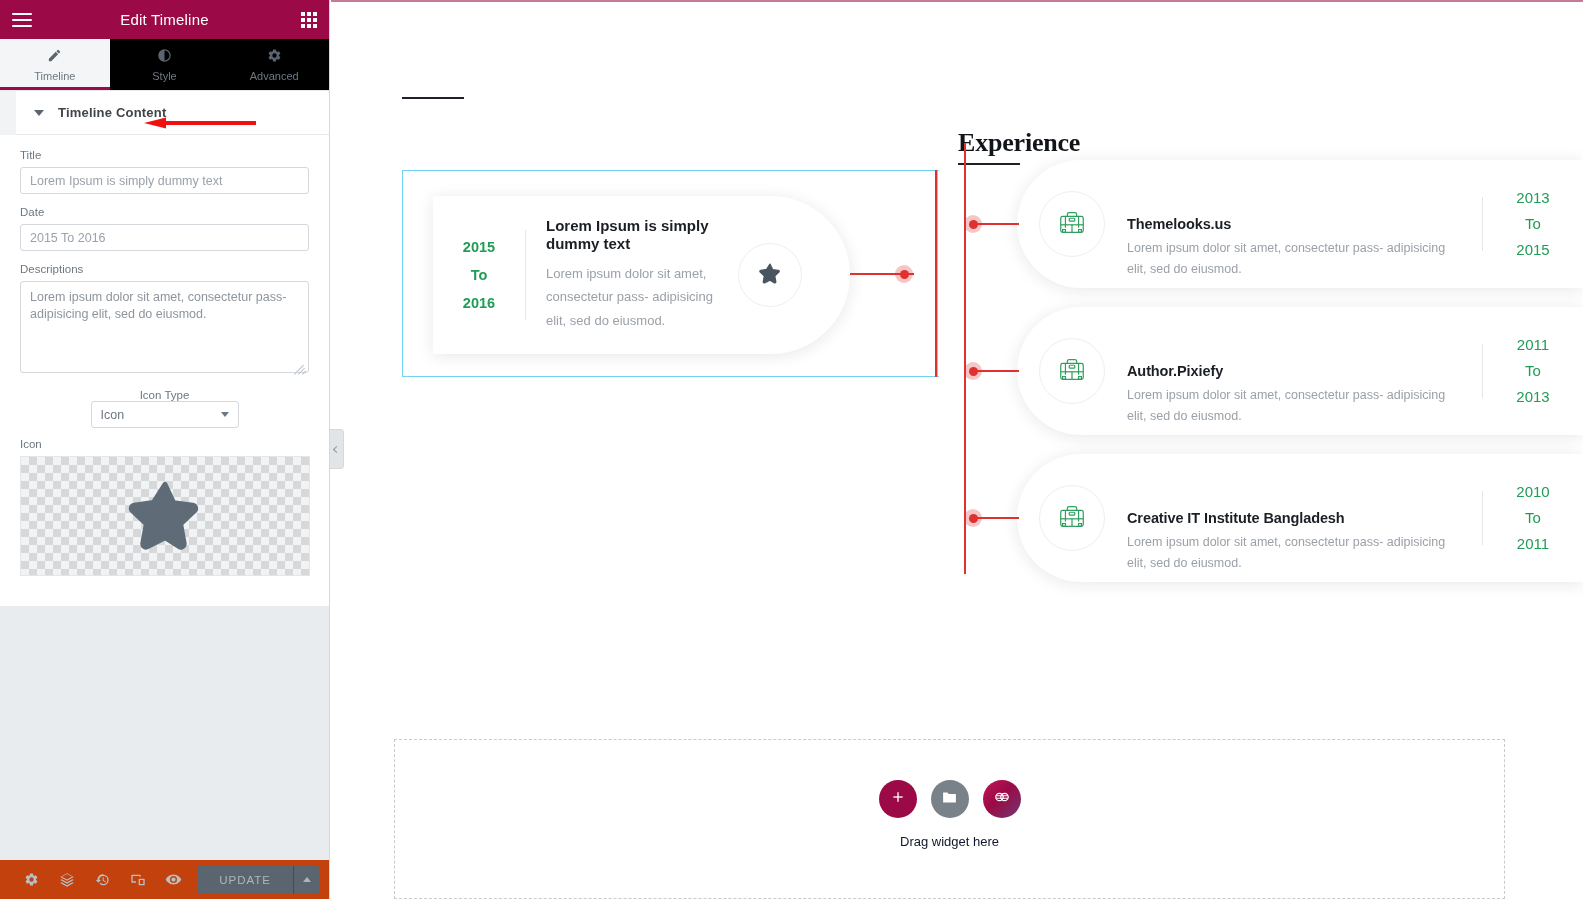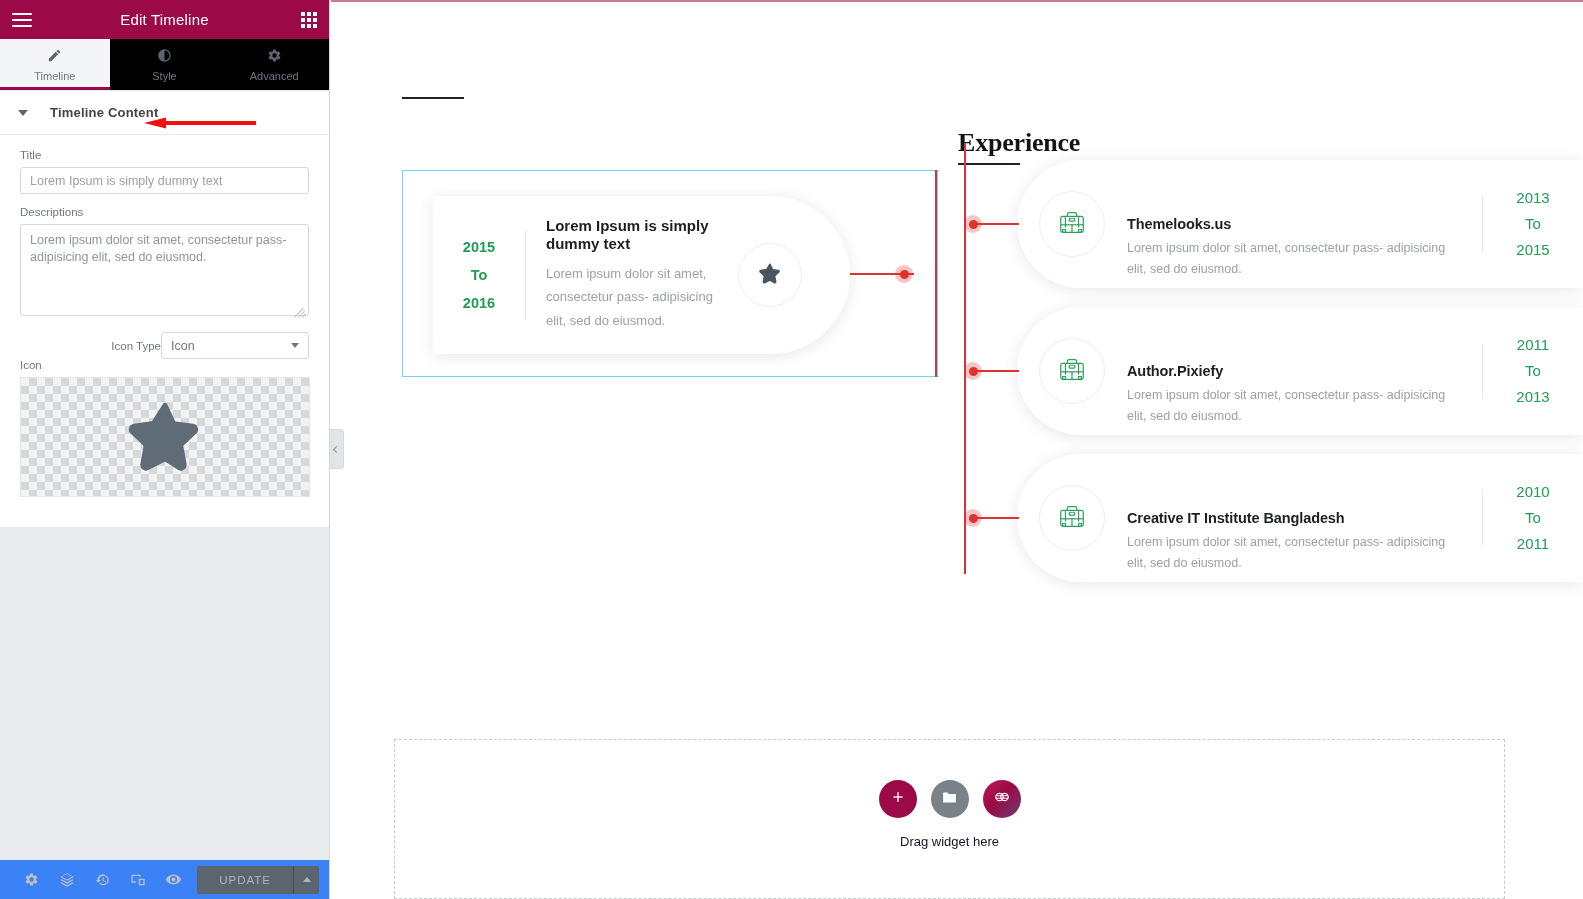--- a/index.html
+++ b/index.html
@@ -48,8 +48,9 @@
 
   .section-head {
     height: 44px; background:#fff; border-bottom:1px solid #e6e9ec;
-    display:flex; align-items:center; padding-left:18px; gap:22px; flex:0 0 44px;
+    display:flex; align-items:center; padding-left:18px; gap:14px; flex:0 0 44px;
     position: relative;
+    margin-left: 16px;
   }
   .caret-down { width:0;height:0;border-left:5px solid transparent;border-right:5px solid transparent;border-top:6px solid #5a6570; }
   .section-title { font-size:13px; font-weight:bold; color:#3f444b; letter-spacing:.2px; }

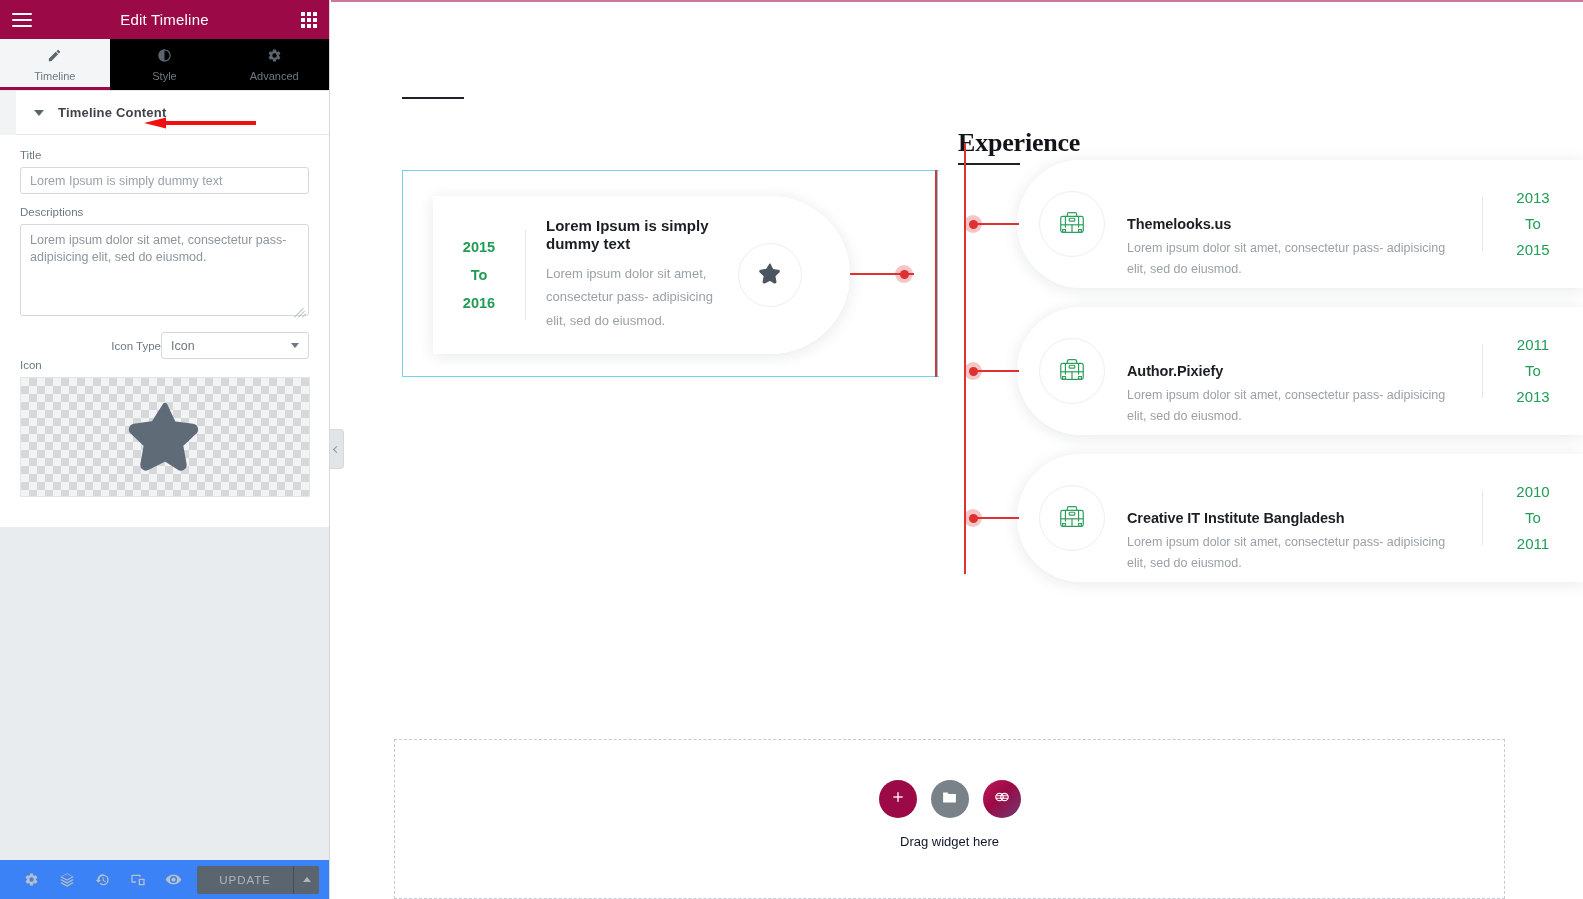--- a/index.html
+++ b/index.html
@@ -279,6 +279,10 @@
         <input class="text-input" type="text" value="Lorem Ipsum is simply dummy text" style="">
       </div>
 
+      <div class="field">
+        <div class="field-label">Date</div>
+        <input class="text-input" type="text" value="2015 To 2016" style="">
+      </div>
 
       <div class="field">
         <div class="field-label">Descriptions</div>

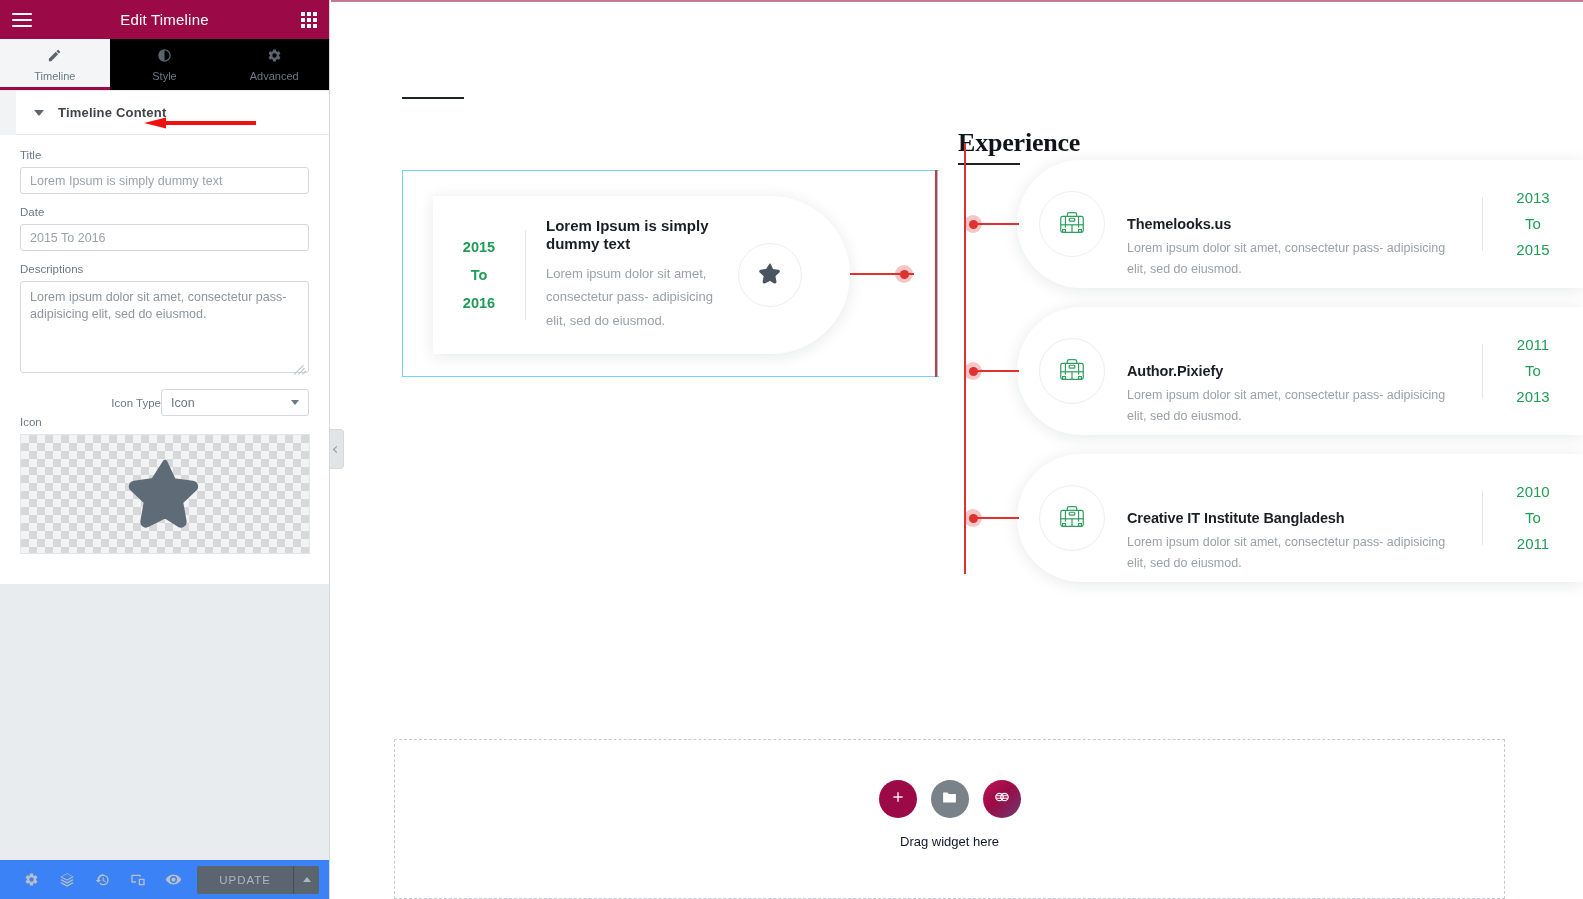--- a/index.html
+++ b/index.html
@@ -69,7 +69,7 @@
   .resize-grip { position:absolute; right:2px; bottom:2px; width:12px; height:12px; pointer-events:none; }
   .resize-grip i { position:absolute; background:#b9c0c7; height:1px; transform-origin:0 0; }
 
-  .row-field { display:flex; align-items:center; justify-content:flex-end; margin-bottom:0; }
+  .row-field { display:flex; align-items:center; justify-content:flex-end; margin-bottom:10px;flex-direction:column; }
   .select-box {
     width:148px; height:27px; border:1px solid #d5d8dc; border-radius:3px; background:#fff;
     display:flex; align-items:center; justify-content:space-between; padding:0 9px;

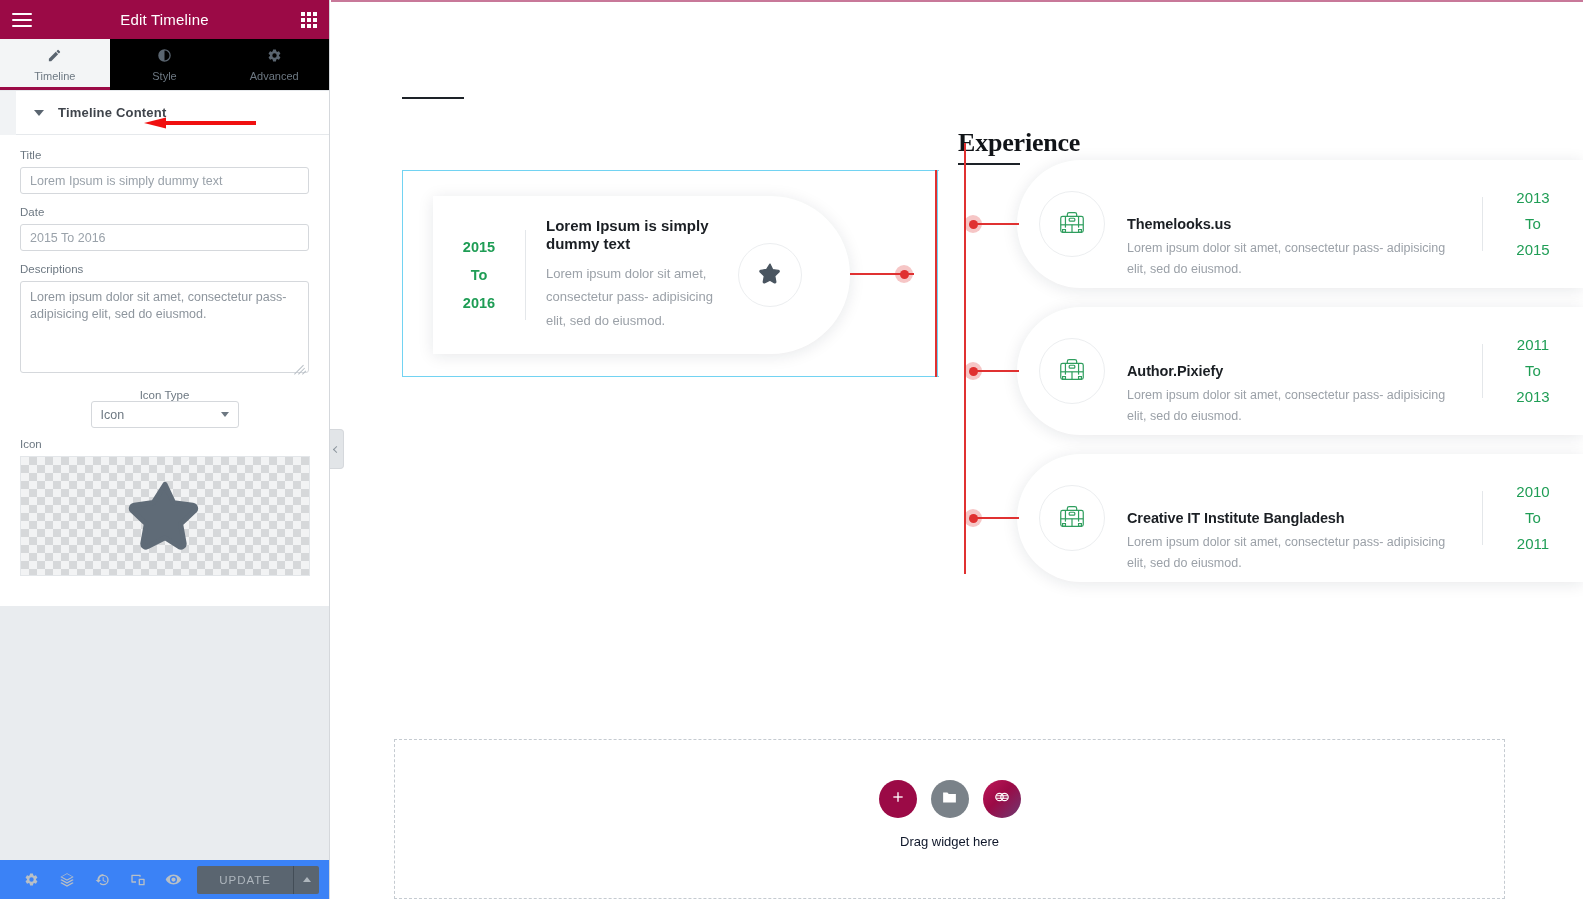--- a/index.html
+++ b/index.html
@@ -90,7 +90,7 @@
   .panel-filler { flex:1; background:#e9ecef; }
 
   .panel-footer {
-    height:39px; background:#3b82f6; display:flex; align-items:center;
+    height:39px; background:#c2410c; display:flex; align-items:center;
     padding-left:20px; gap:12px; flex:0 0 39px;
   }
   .footer-ico {

